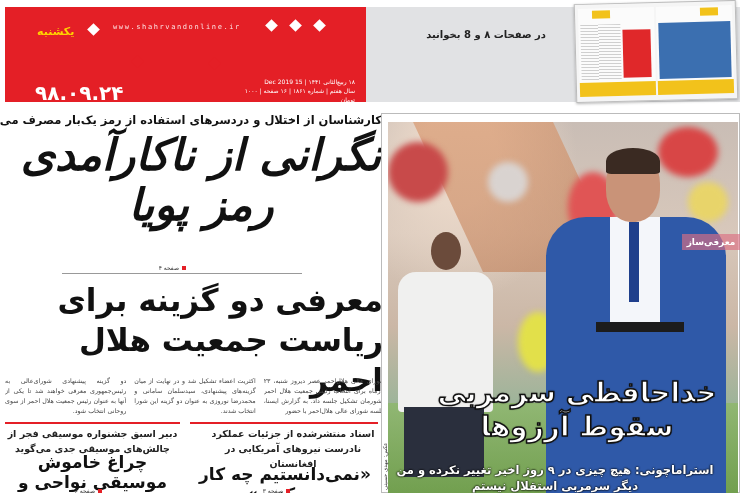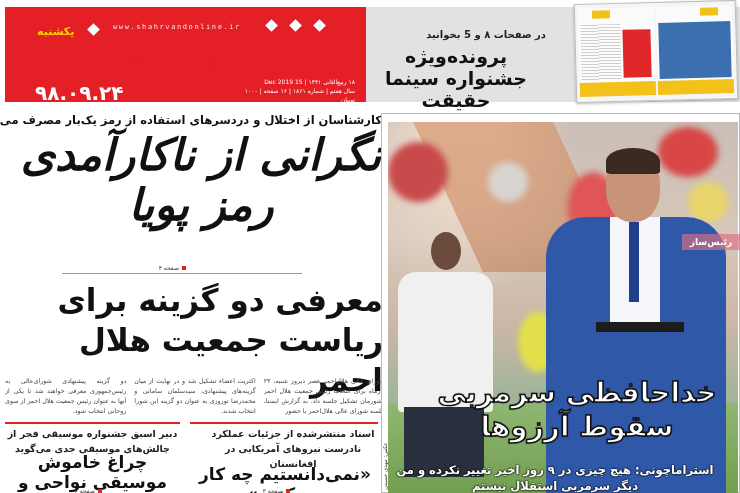--- a/index.html
+++ b/index.html
@@ -83,7 +83,7 @@
 </div>
 
 <div class="promo">
-  <div class="promo-sub">در صفحات ۸ و 5 بخوانید</div>
+  <div class="promo-sub">در صفحات ۸ و 8 بخوانید</div>
   <div class="promo-title">پرونده‌ویژه جشنواره سینما حقیقت</div>
 </div>
 <div class="promo-thumb">

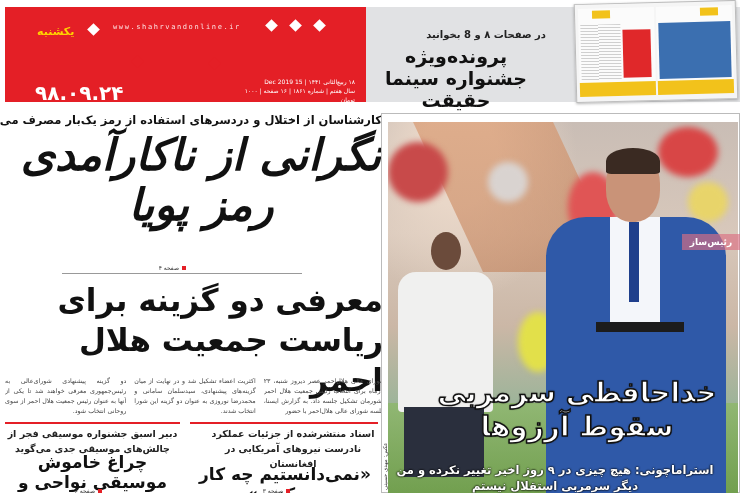--- a/index.html
+++ b/index.html
@@ -84,7 +84,6 @@
 
 <div class="promo">
   <div class="promo-sub">در صفحات ۸ و 8 بخوانید</div>
-  <div class="promo-title">پرونده‌ویژه جشنواره سینما حقیقت</div>
 </div>
 <div class="promo-thumb">
   <div class="thumb-page" style="left:3px;width:76px;">

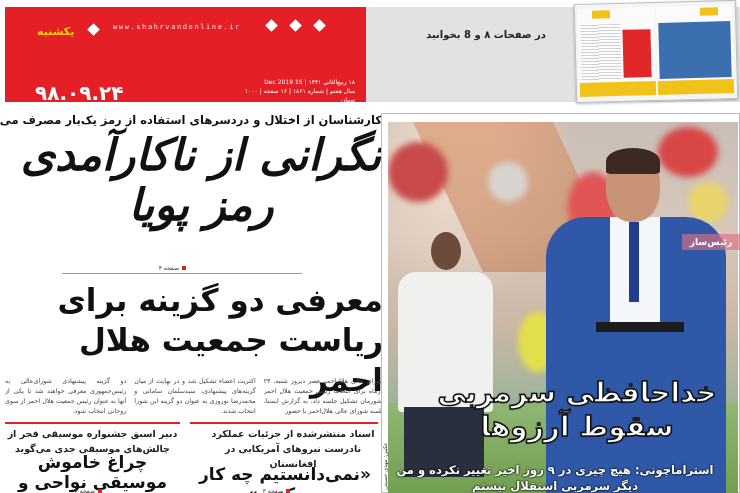--- a/index.html
+++ b/index.html
@@ -142,7 +142,7 @@
   <div class="coach-head"></div>
   <div class="coach-hair"></div>
 </div>
-<div class="watermark">رئیس‌ساز</div>
+<div class="watermark">معرفی‌ساز</div>
 <div class="photo-credit">عکس: مهدی حسینی</div>
 <div class="photo-title">خداحافظی سرمربی سقوط آرزوها</div>
 <div class="photo-deck">استراماچونی: هیچ چیزی در ۹ روز اخیر تغییر نکرده و من دیگر سرمربی استقلال نیستم</div>

